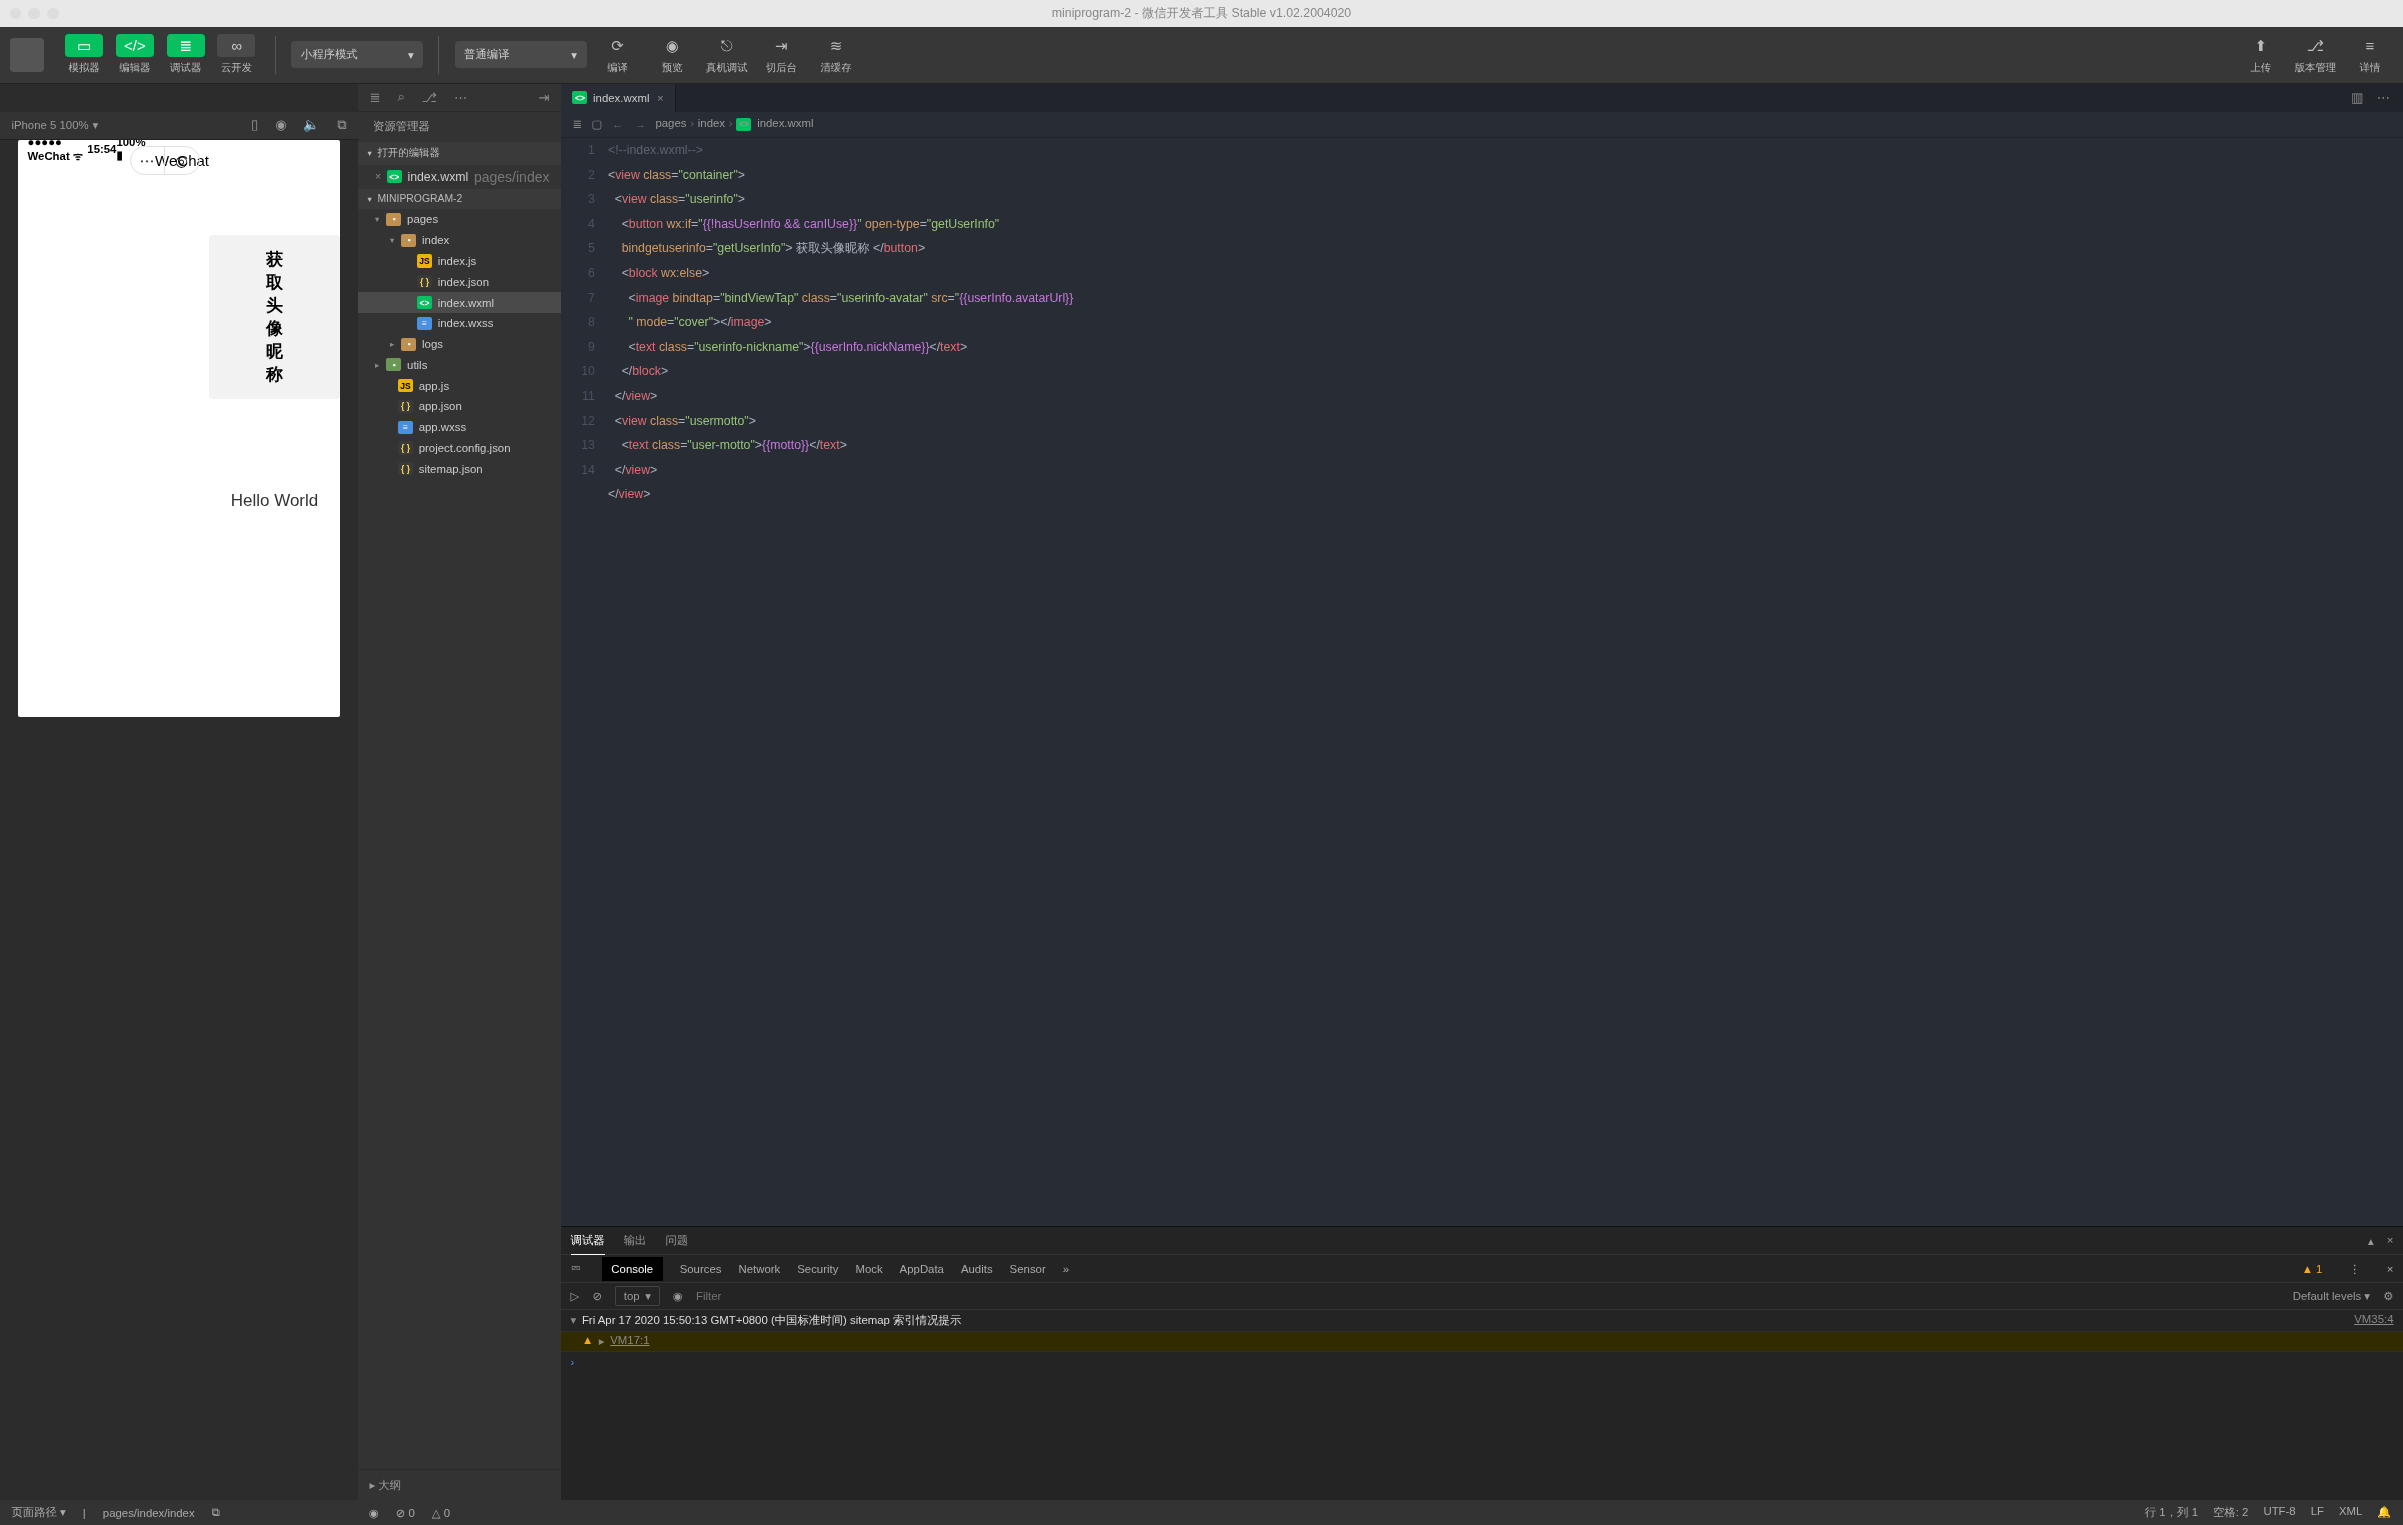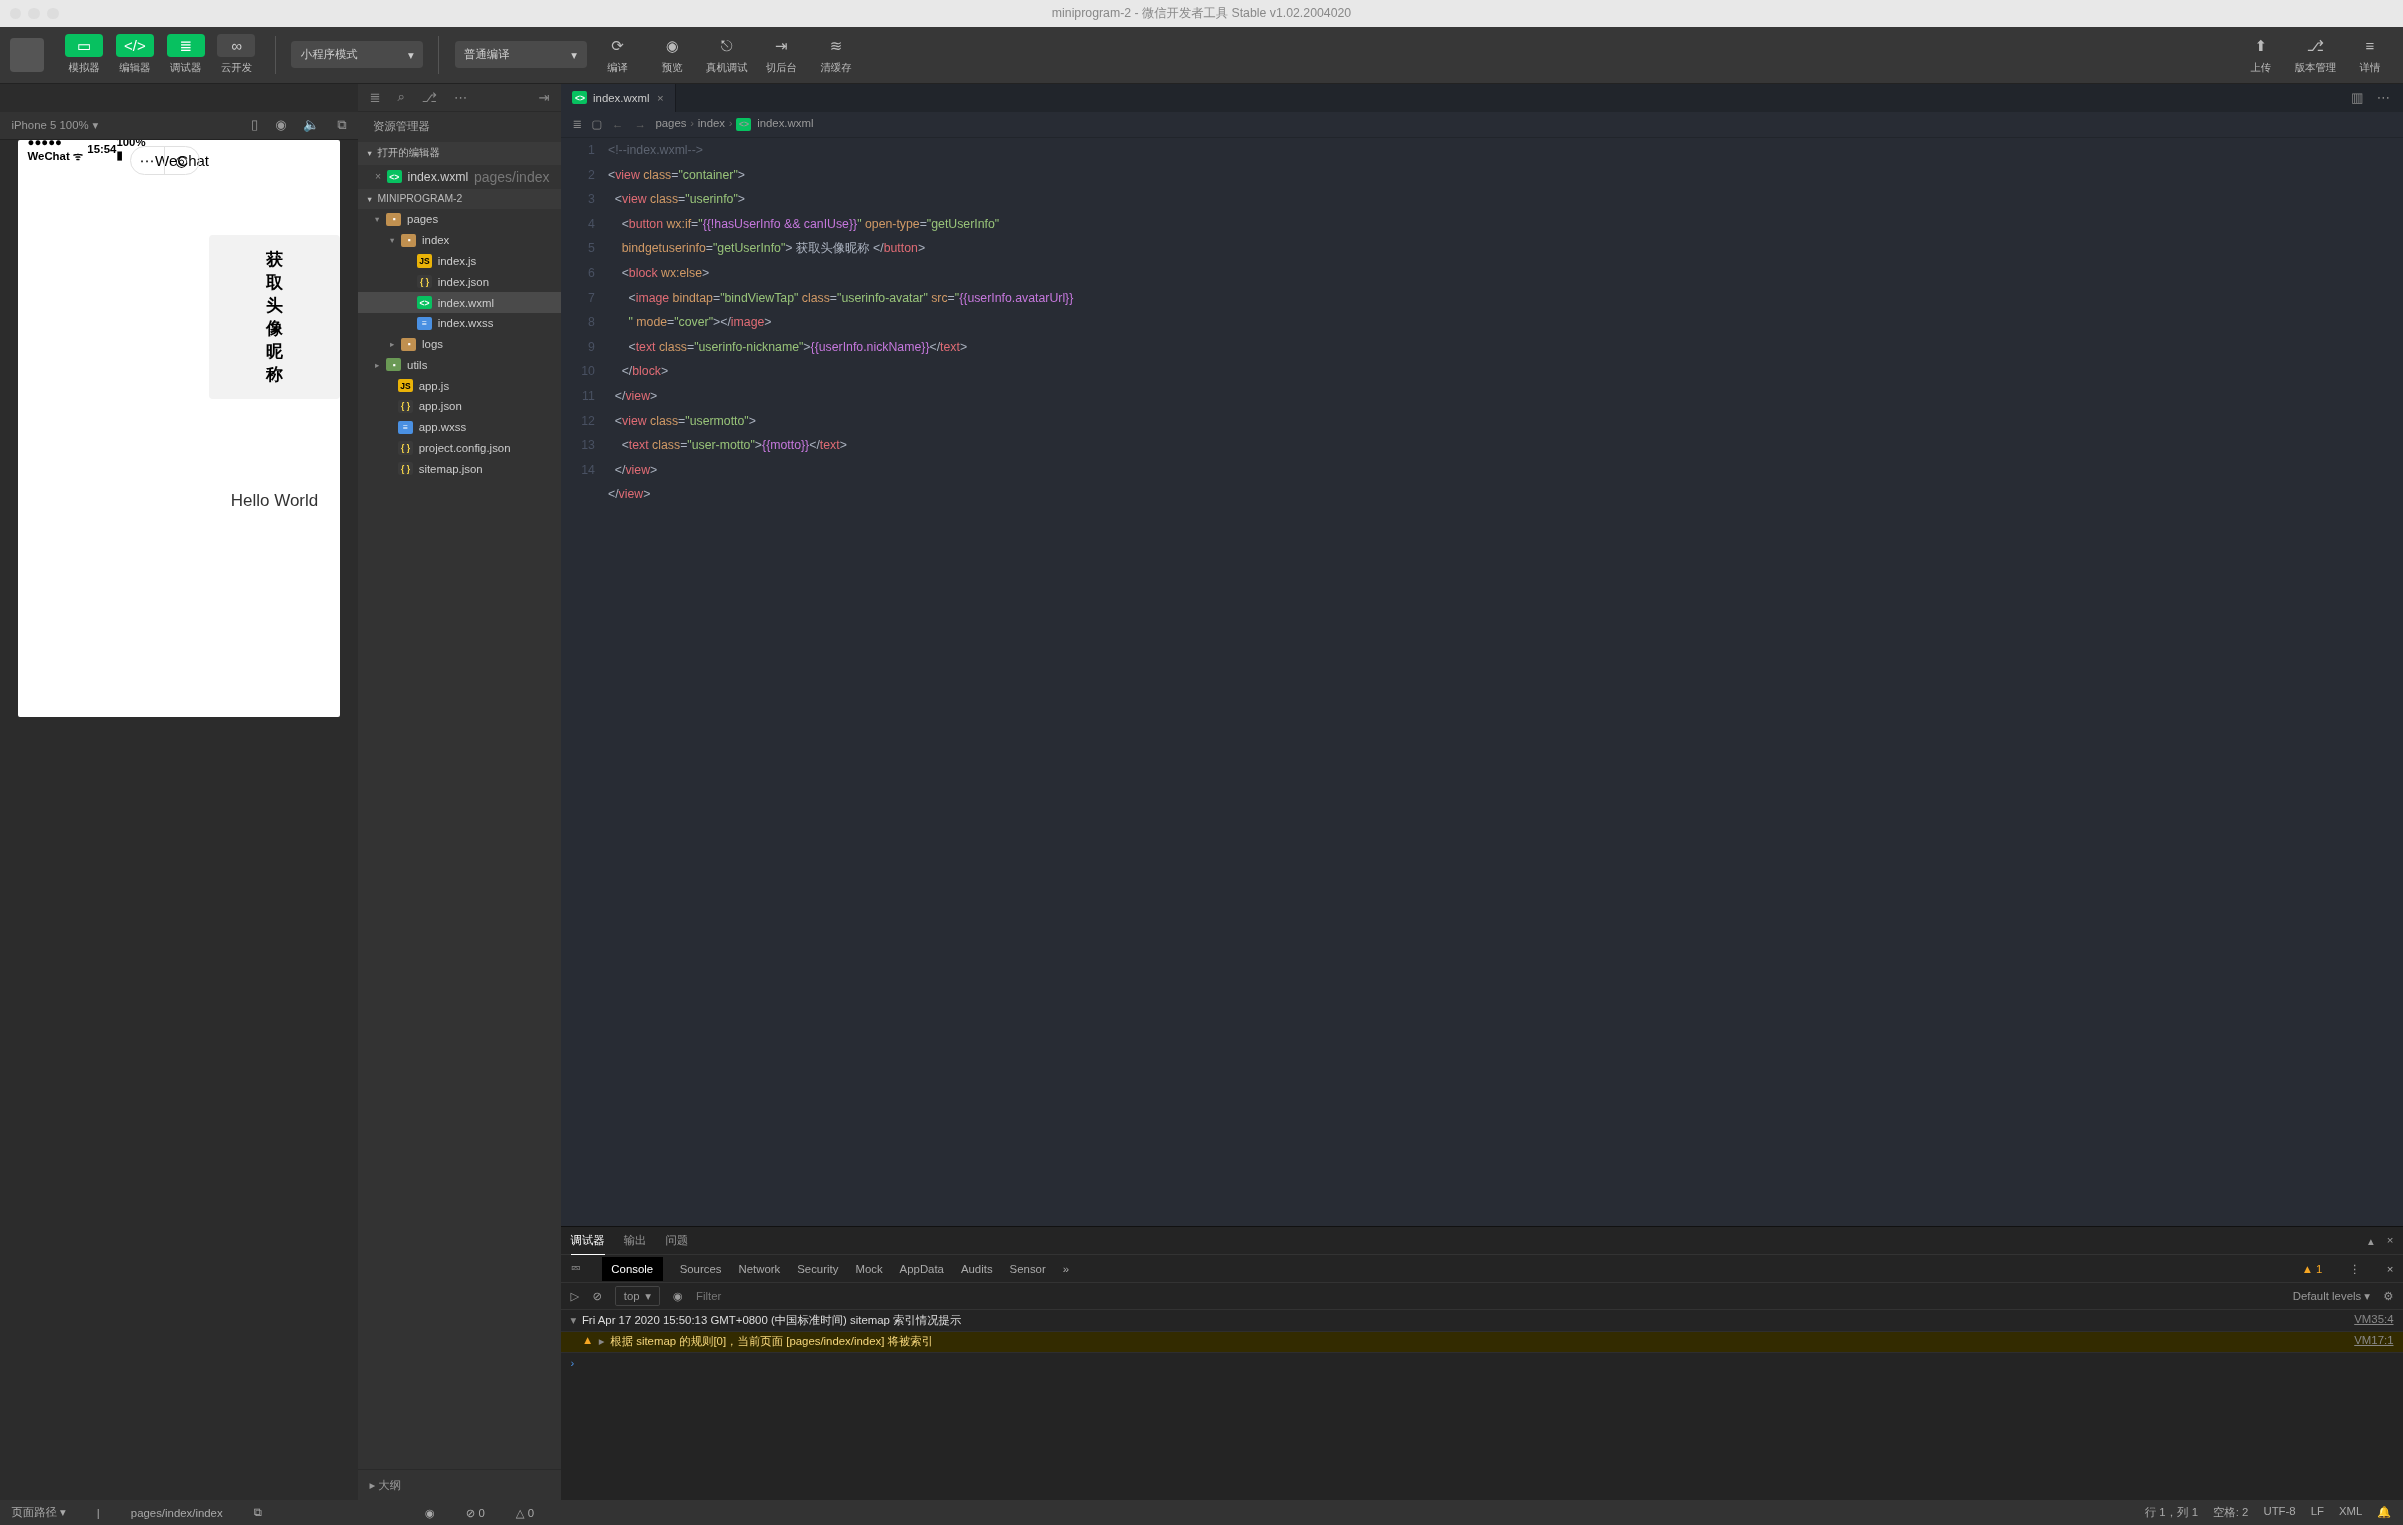--- a/index.html
+++ b/index.html
@@ -417,7 +417,6 @@
               <span class="exp-caret"></span>
               <span class="lwarn">▲</span>
               <span style="color:#888;margin-right:5.7px">▸</span>
-              <span class="msg">根据 sitemap 的规则[0]，当前页面 [pages/index/index] 将被索引</span>
               <span class="src">VM17:1</span>
             </div>
           <div class="prompt">›</div>

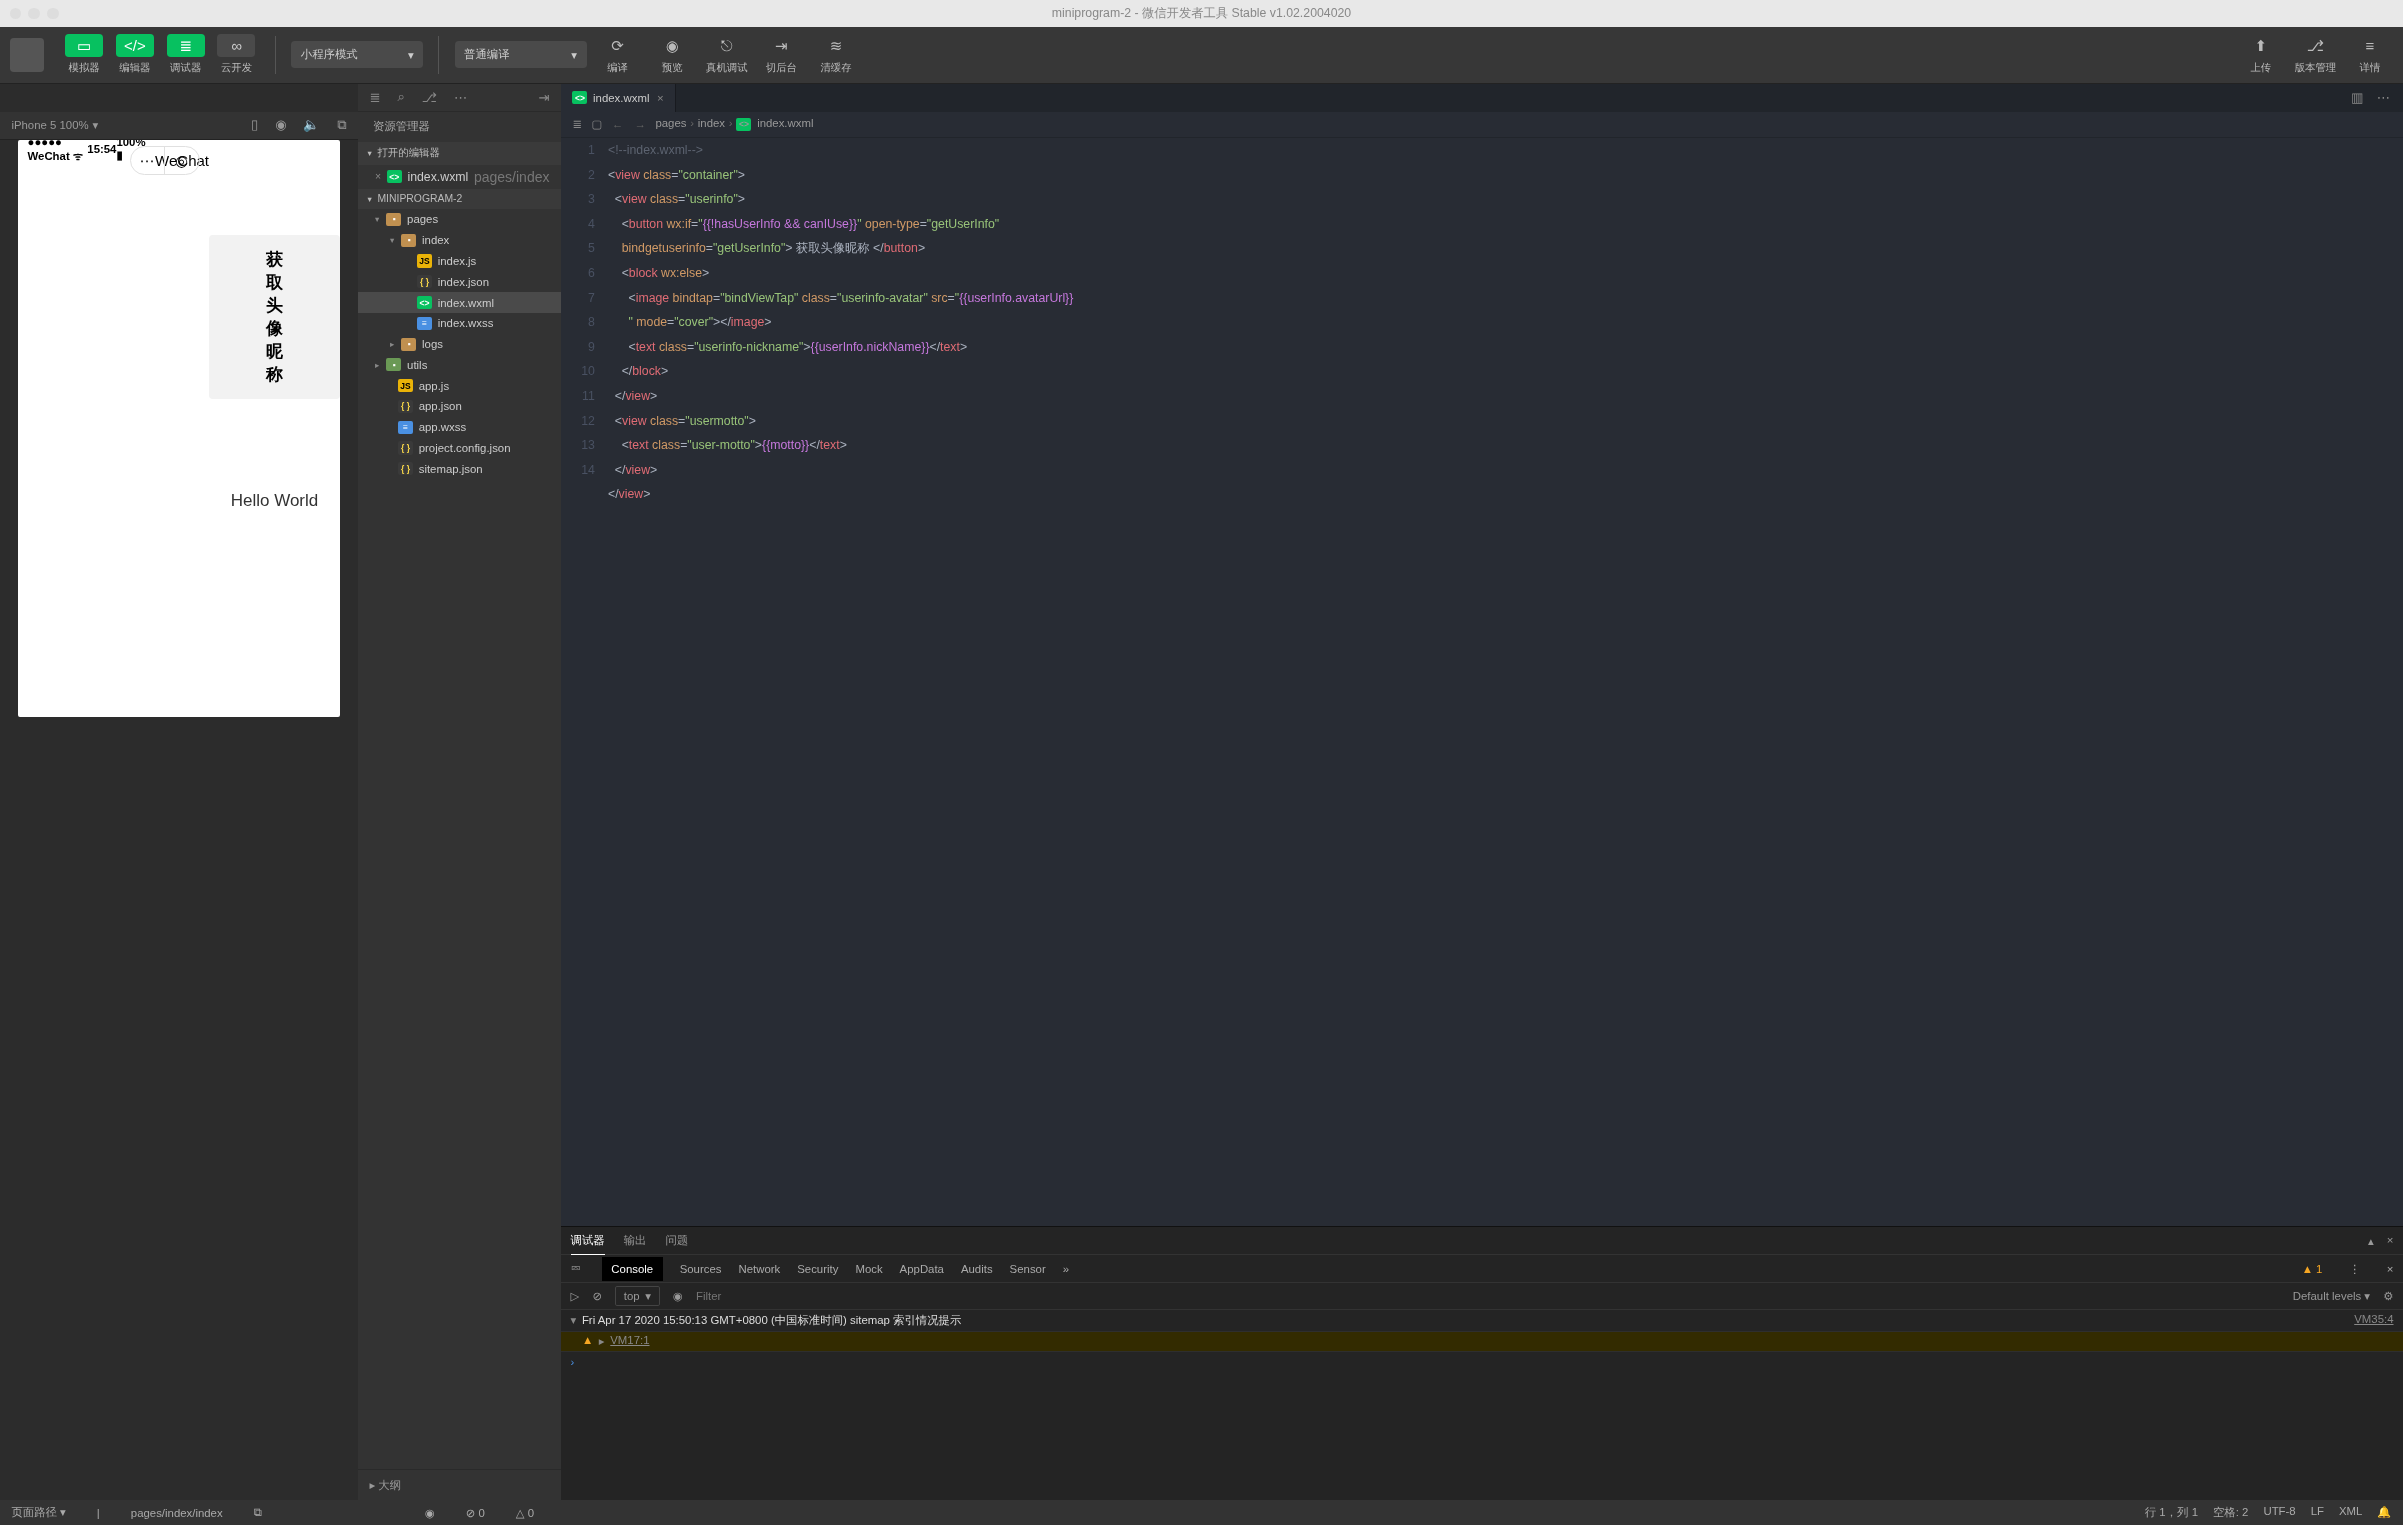--- a/index.html
+++ b/index.html
@@ -117,7 +117,7 @@
 .prompt { padding: 3.8px 9.5px; color: #4a90e2; }
 
 
-.statusbar { height: 24.6px; background: #333; display: flex; align-items: center; padding: 0 11.4px; font-size: 11.4px; color: #aaa; gap: 31px; }
+.statusbar { height: 24.6px; background: #333; display: flex; align-items: center; padding: 0 11.4px; font-size: 11.4px; color: #aaa; gap: 17px; }
 .statusbar .right { margin-left: auto; display: flex; gap: 15px; }
 </style>
 </head>

